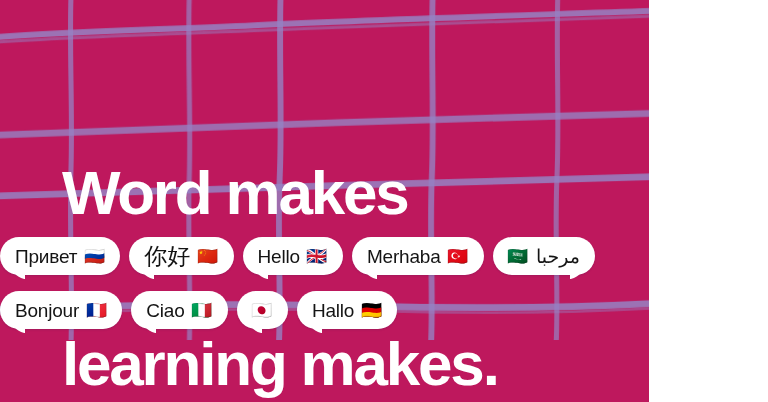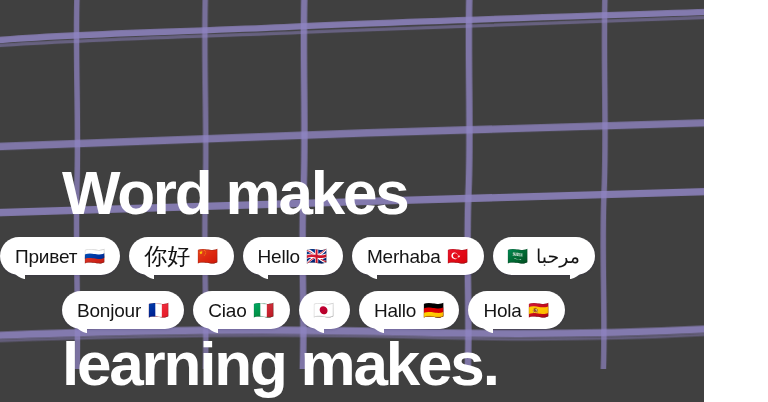--- a/index.html
+++ b/index.html
@@ -9,10 +9,10 @@
   }
   #stage {
     position: relative;
-    width: 704px;
+    width: 649px;
     height: 402px;
     overflow: hidden;
-    background: #404040;
+    background: #be185d;
     font-family: "Liberation Sans", sans-serif;
   }
 

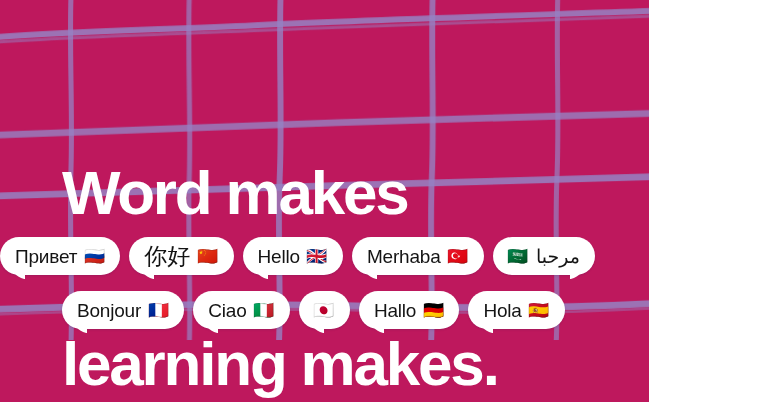--- a/index.html
+++ b/index.html
@@ -53,7 +53,7 @@
     padding-right: 10px;
     height: 54px;
   }
-  .bubble-row.row2 { padding-left: 62px; }
+  .bubble-row.row2 { }
 
   .bubble {
     position: relative;

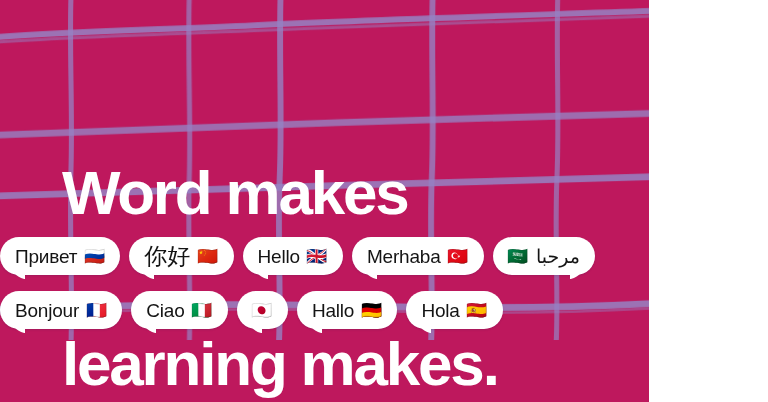--- a/index.html
+++ b/index.html
@@ -192,11 +192,6 @@
           <span class="flag">🇩🇪</span>
           <span class="tail"></span>
         </div>
-        <div class="bubble">
-          <span class="txt">Hola</span>
-          <span class="flag">🇪🇸</span>
-          <span class="tail"></span>
-        </div>
       </div>
   </div>
 

